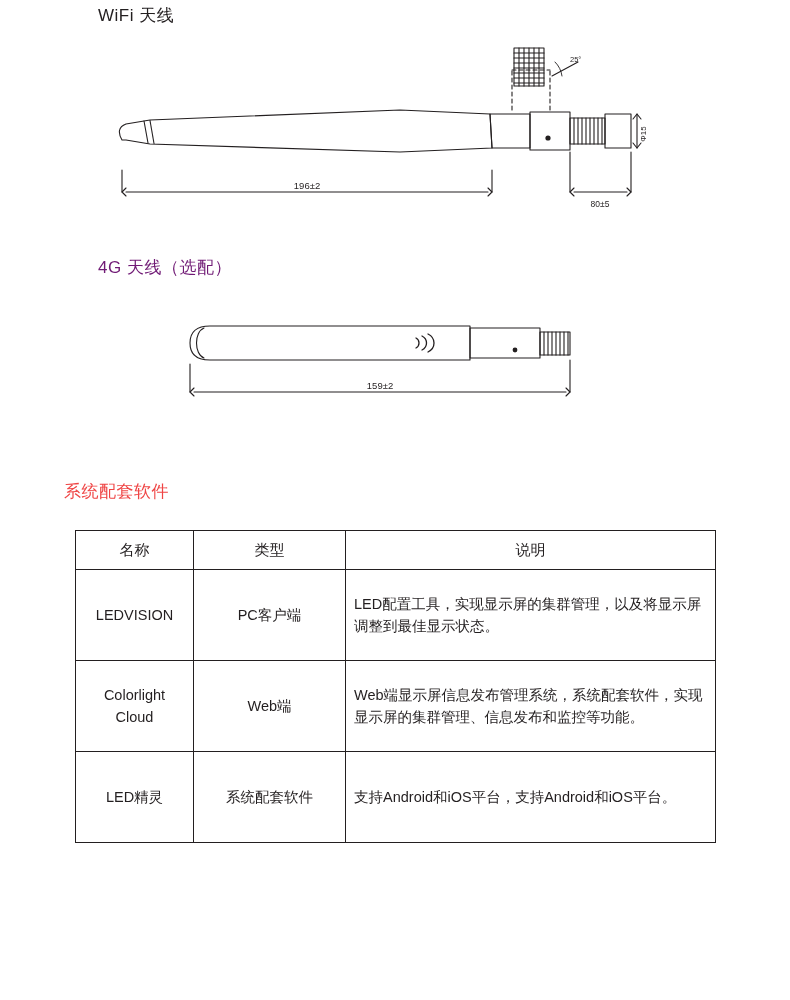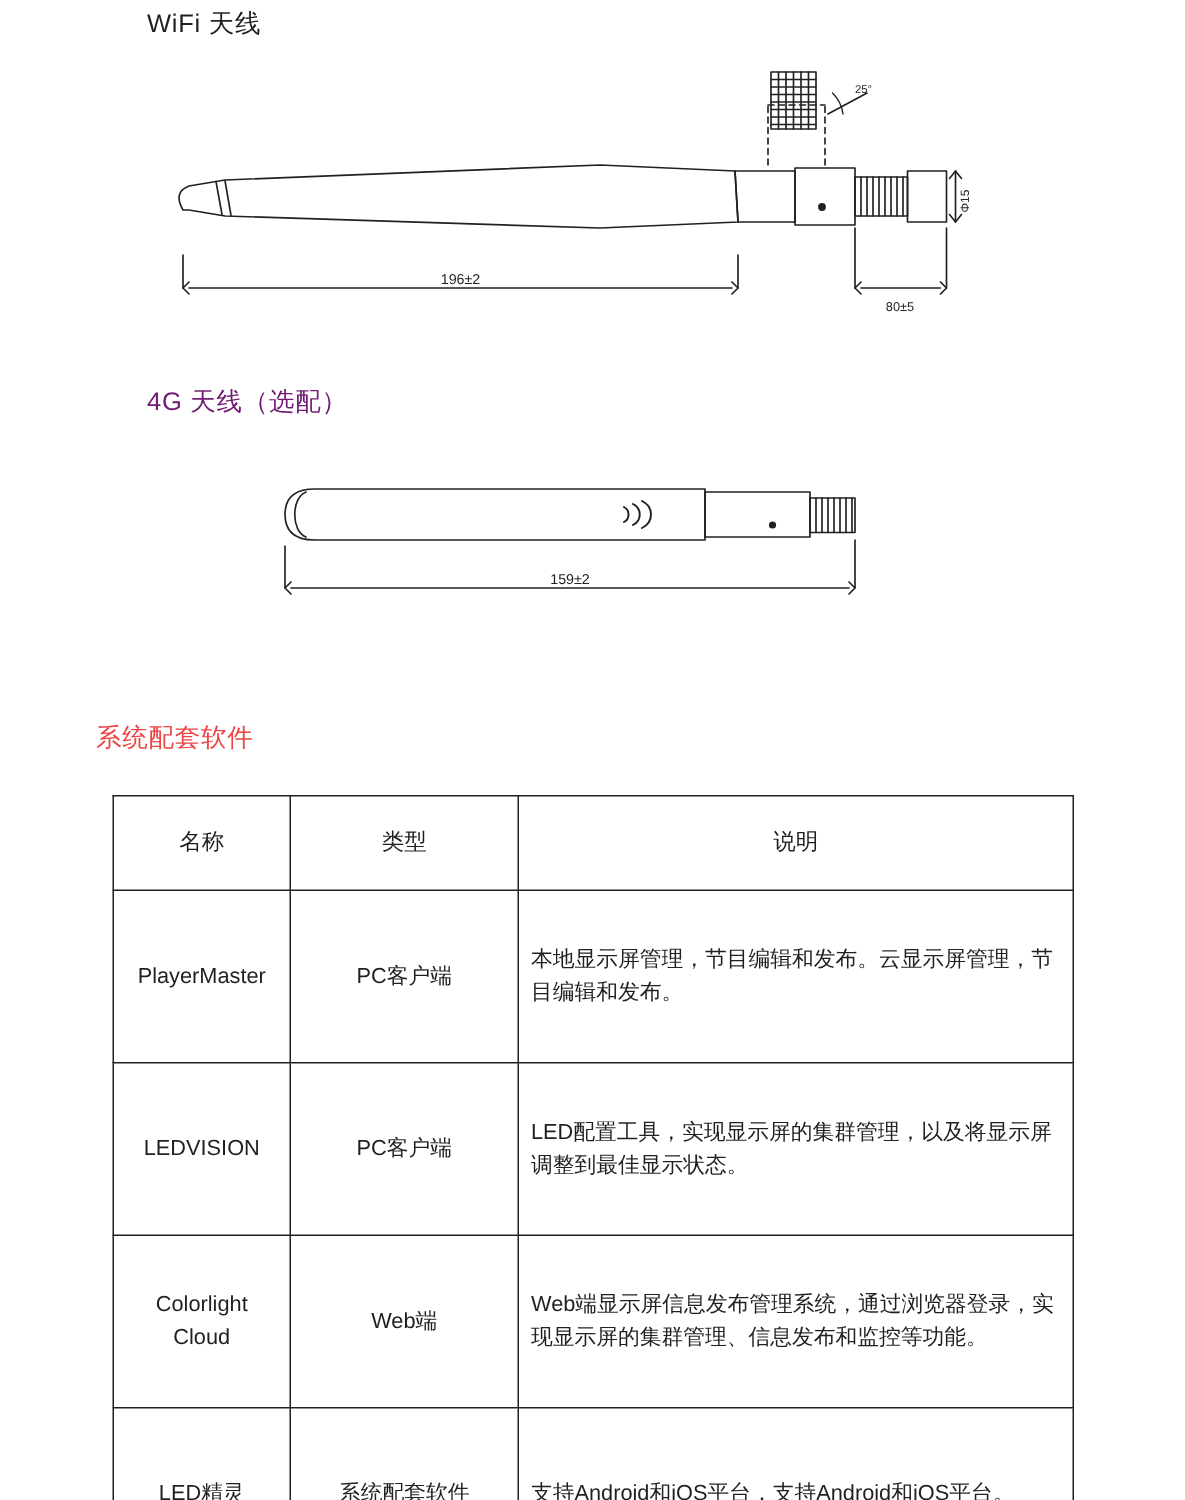--- a/index.html
+++ b/index.html
@@ -57,7 +57,7 @@
     font-size: 14.5px;
     color: #231f20;
     vertical-align: middle;
-    padding: 14px 8px;
+    padding: 2px 8px;
     line-height: 1.55;
   }
   table.spec th {

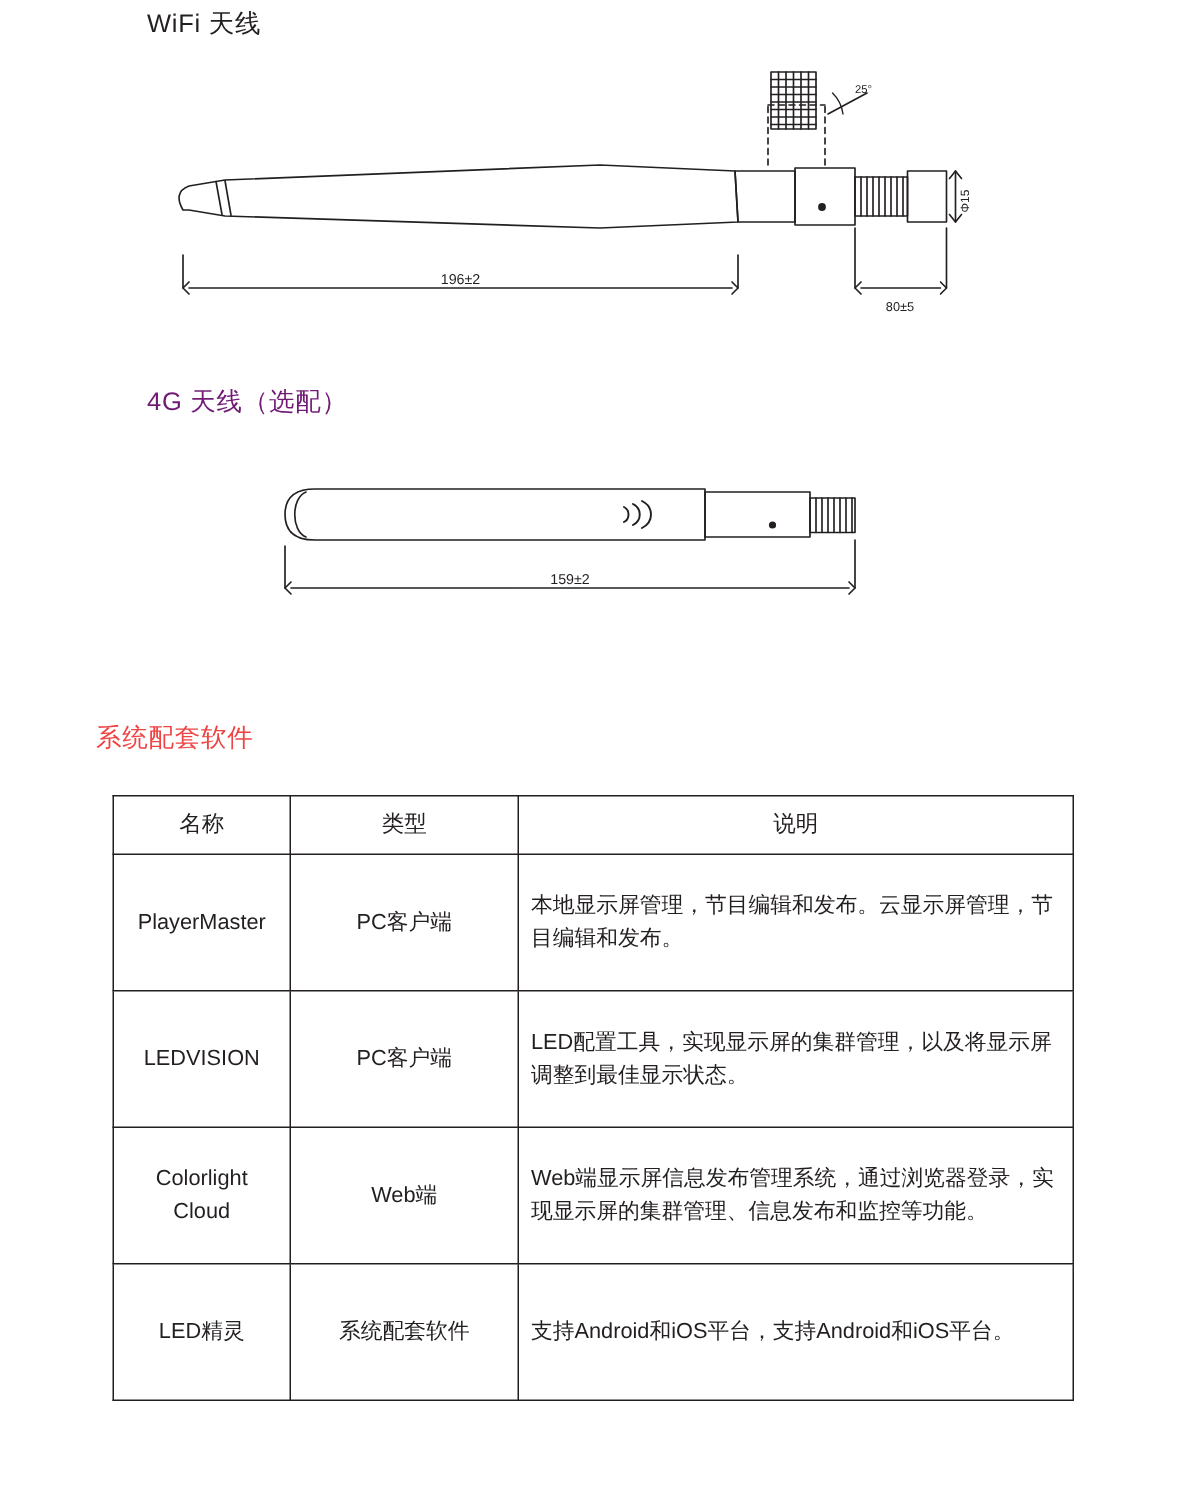--- a/index.html
+++ b/index.html
@@ -183,11 +183,6 @@
       </thead>
       <tbody>
         <tr class="body-row">
-          <td class="c-name">PlayerMaster</td>
-          <td class="c-type">PC客户端</td>
-          <td class="c-desc">本地显示屏管理，节目编辑和发布。云显示屏管理，节目编辑和发布。</td>
-        </tr>
-        <tr class="body-row">
           <td class="c-name">LEDVISION</td>
           <td class="c-type">PC客户端</td>
           <td class="c-desc">LED配置工具，实现显示屏的集群管理，以及将显示屏调整到最佳显示状态。</td>

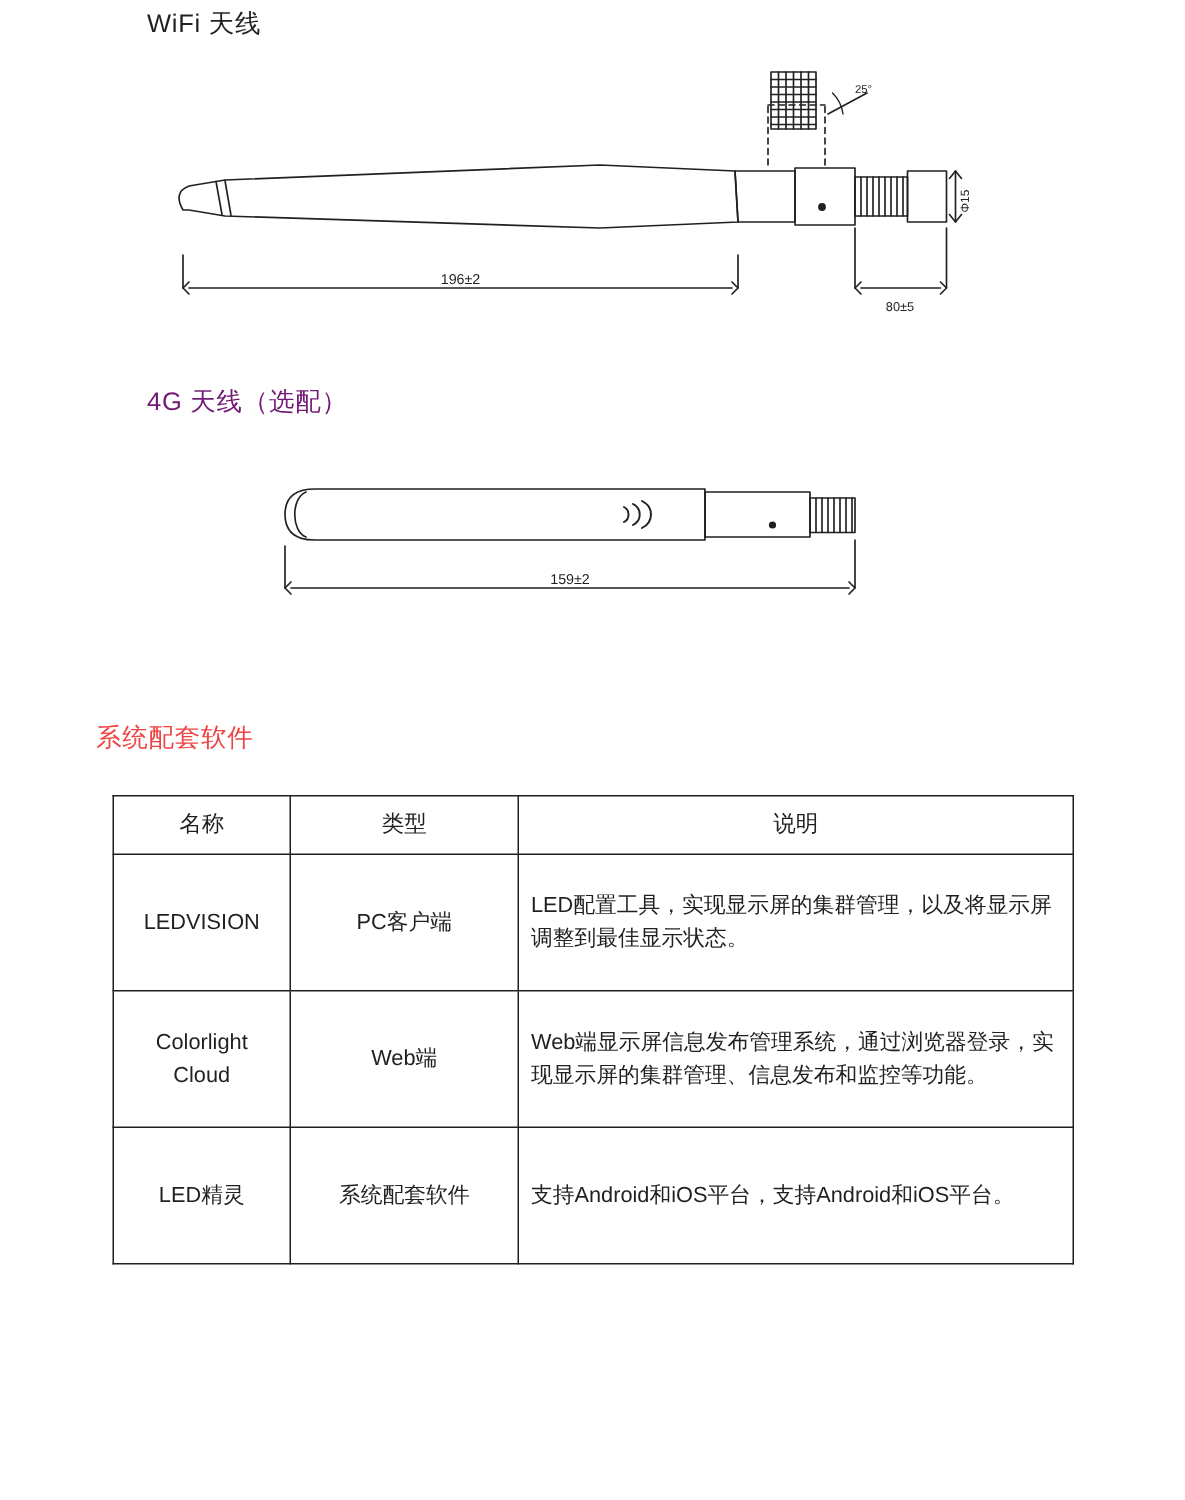--- a/index.html
+++ b/index.html
@@ -190,7 +190,7 @@
         <tr class="body-row">
           <td class="c-name">Colorlight Cloud</td>
           <td class="c-type">Web端</td>
-          <td class="c-desc">Web端显示屏信息发布管理系统，通过浏览器登录，实现显示屏的集群管理、信息发布和监控等功能。</td>
+          <td class="c-desc">Web端显示屏信息发布管理系统，系统配套软件，实现显示屏的集群管理、信息发布和监控等功能。</td>
         </tr>
         <tr class="body-row">
           <td class="c-name">LED精灵</td>

